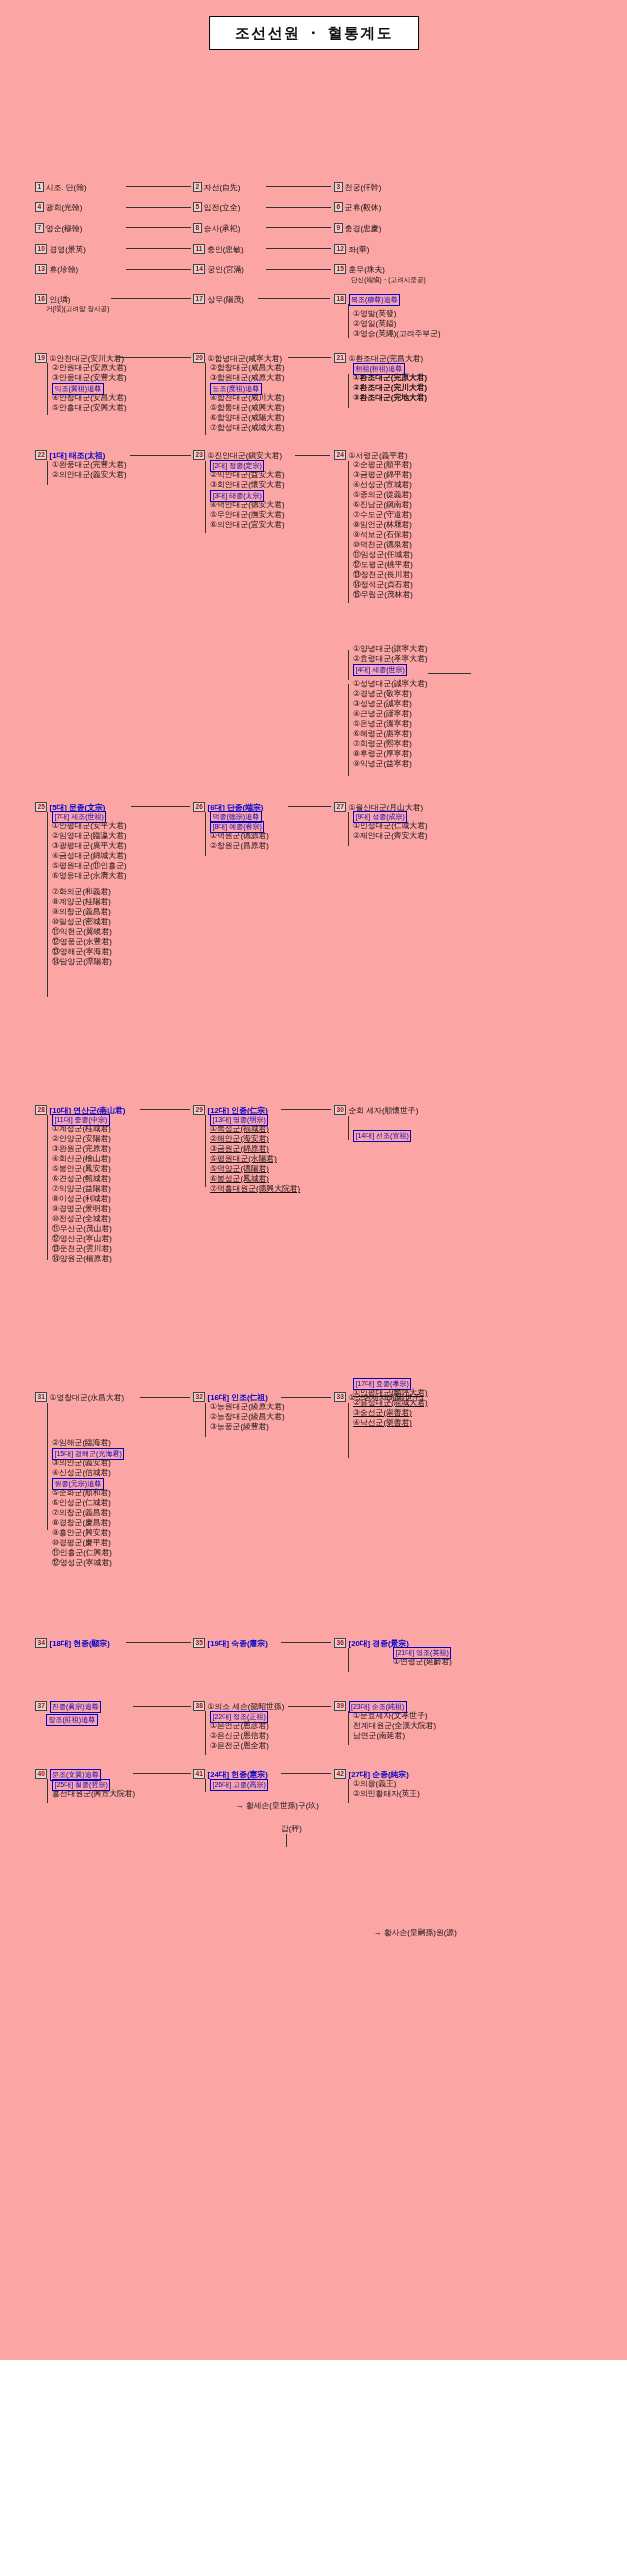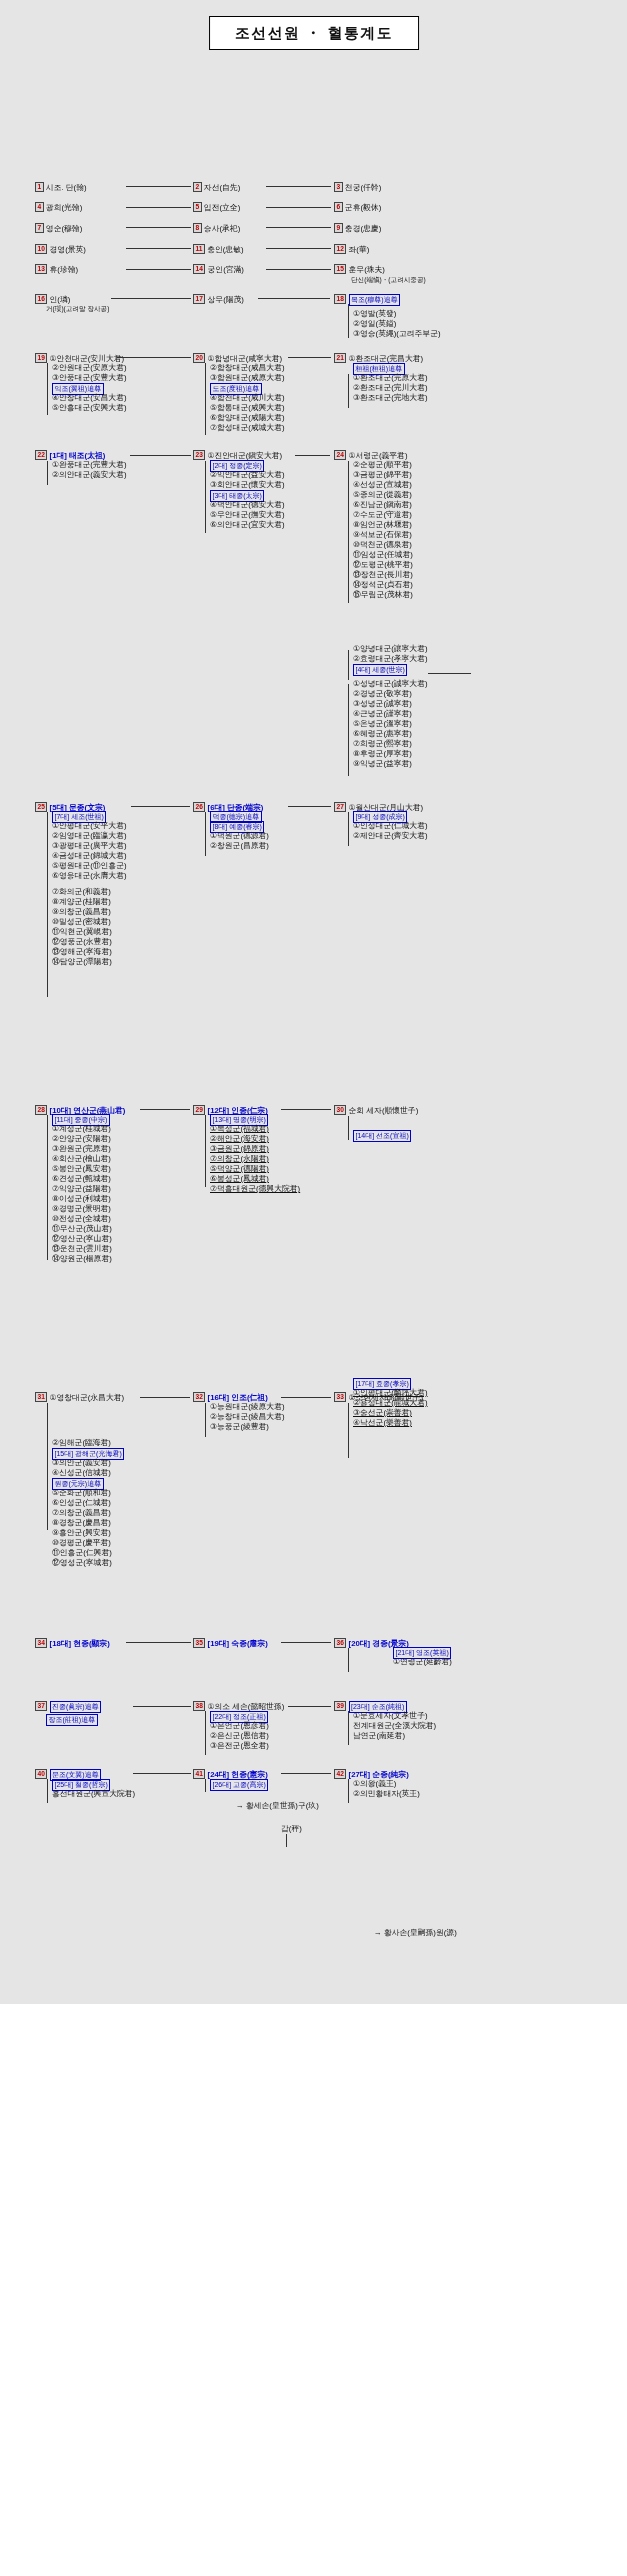--- a/index.html
+++ b/index.html
@@ -11,8 +11,8 @@
   #page{
     position:relative;
     width:628px;
-    height:2004px;
-    background:#e5e5e5;
+    height:2360px;
+    background:#fca5a5;
     overflow:hidden;
   }
   

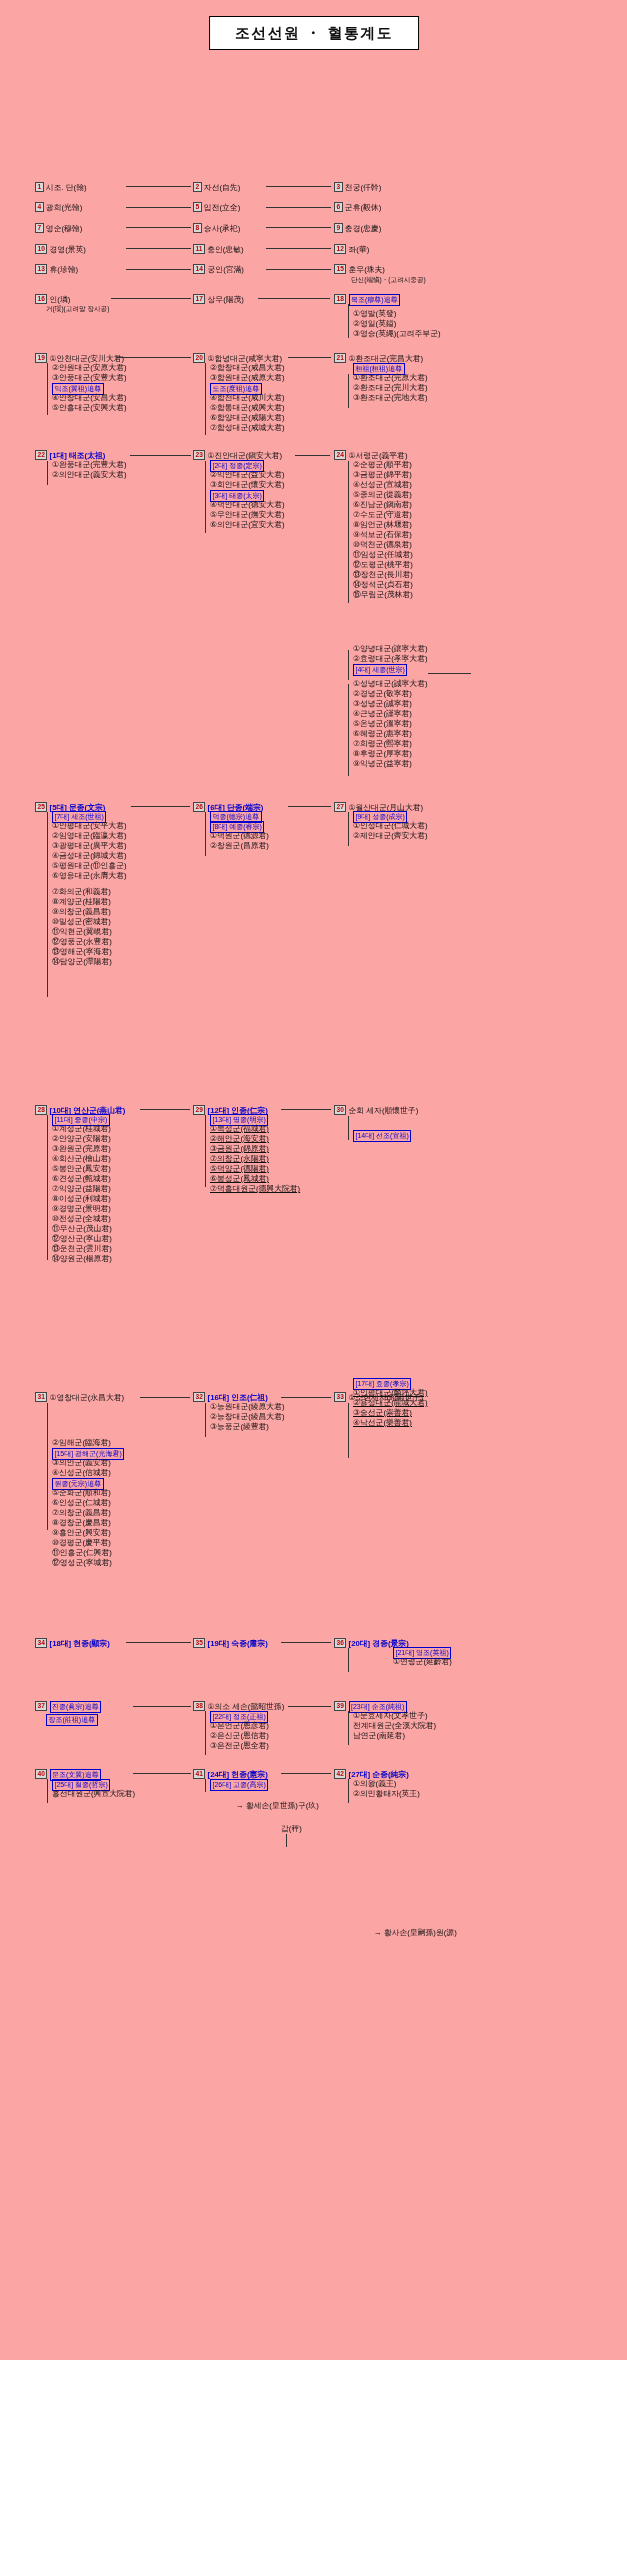--- a/index.html
+++ b/index.html
@@ -235,7 +235,7 @@
     <span class="boxed blue">桓祖(桓祖)追尊</span>
   </div>
   <div class="v" style="left:348px; top:374px; height:34px;"></div>
-  <div class="col" style="left:353px; top:373px;">
+  <div class="col" style="left:353px; top:373px;font-weight:bold;">
     <div class="ln"><span>①환조대군(完原大君)</span></div>
     <div class="ln"><span>②환조대군(完川大君)</span></div>
     <div class="ln"><span>③환조대군(完地大君)</span></div>

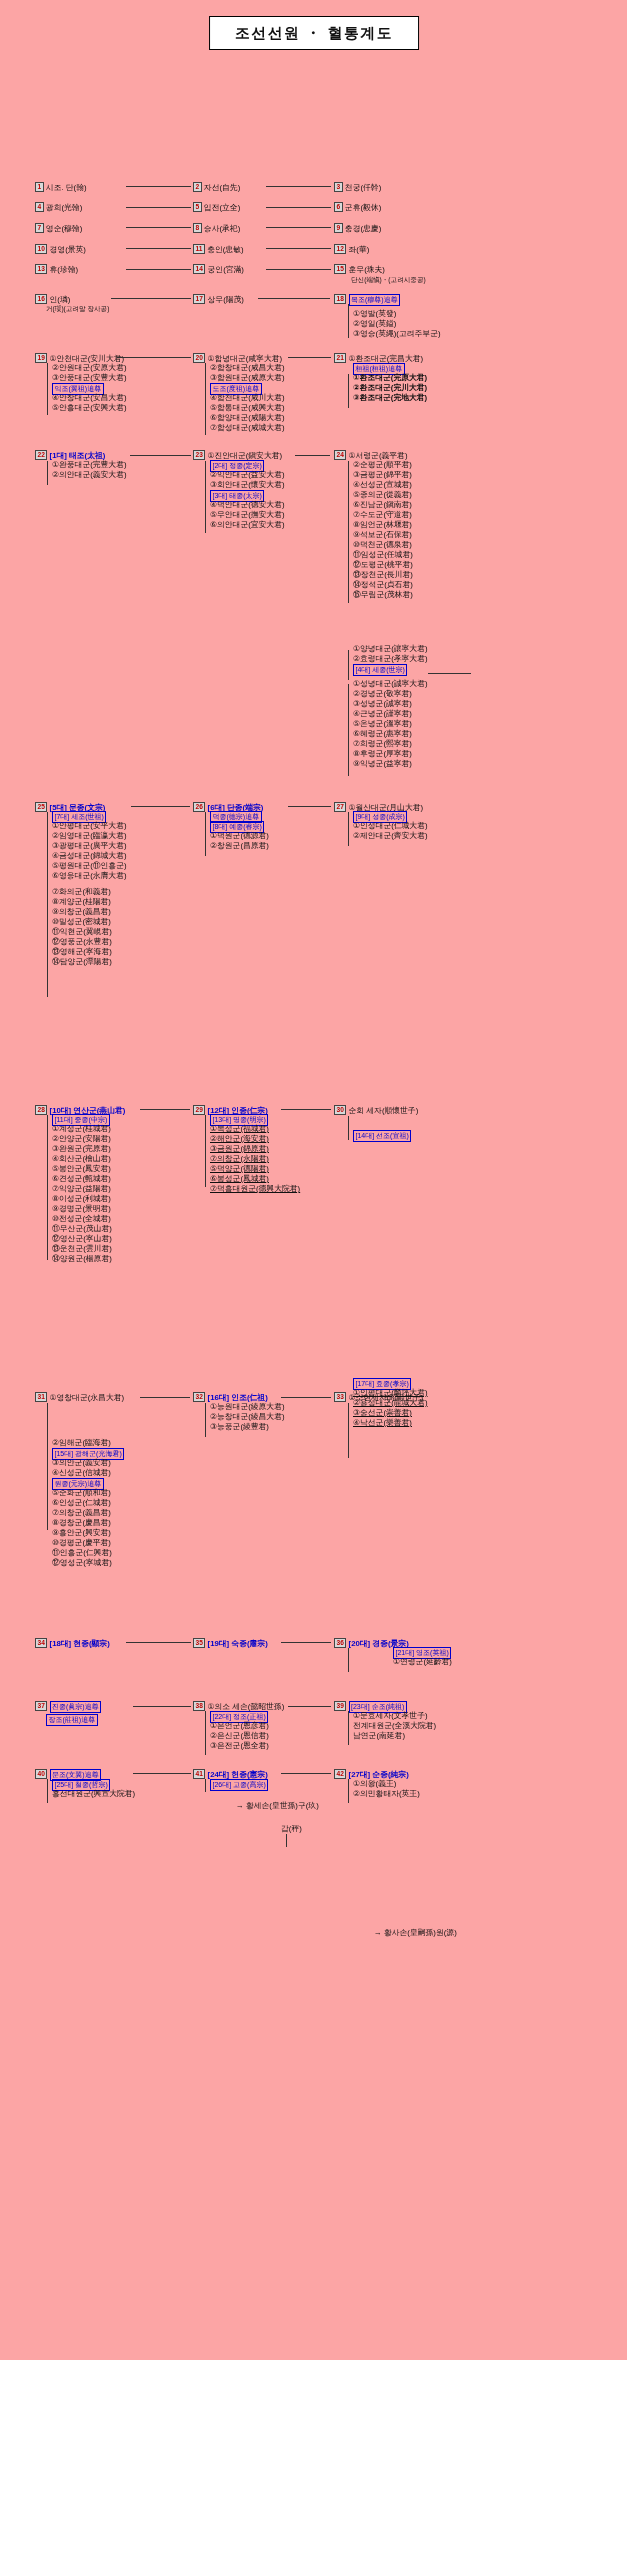--- a/index.html
+++ b/index.html
@@ -386,7 +386,7 @@
     <div class="ln"><span>①복성군(福城君)</span></div>
     <div class="ln"><span>②해안군(海安君)</span></div>
     <div class="ln"><span>③금원군(錦原君)</span></div>
-    <div class="ln"><span>⑦의창군(永陽君)</span></div>
+    <div class="ln"><span>⑤평원대군(永陽君)</span></div>
     <div class="ln"><span>⑤덕양군(德陽君)</span></div>
     <div class="ln"><span>⑥봉성군(鳳城君)</span></div>
     <div class="ln"><span>⑦덕흥대원군(德興大院君)</span></div>

